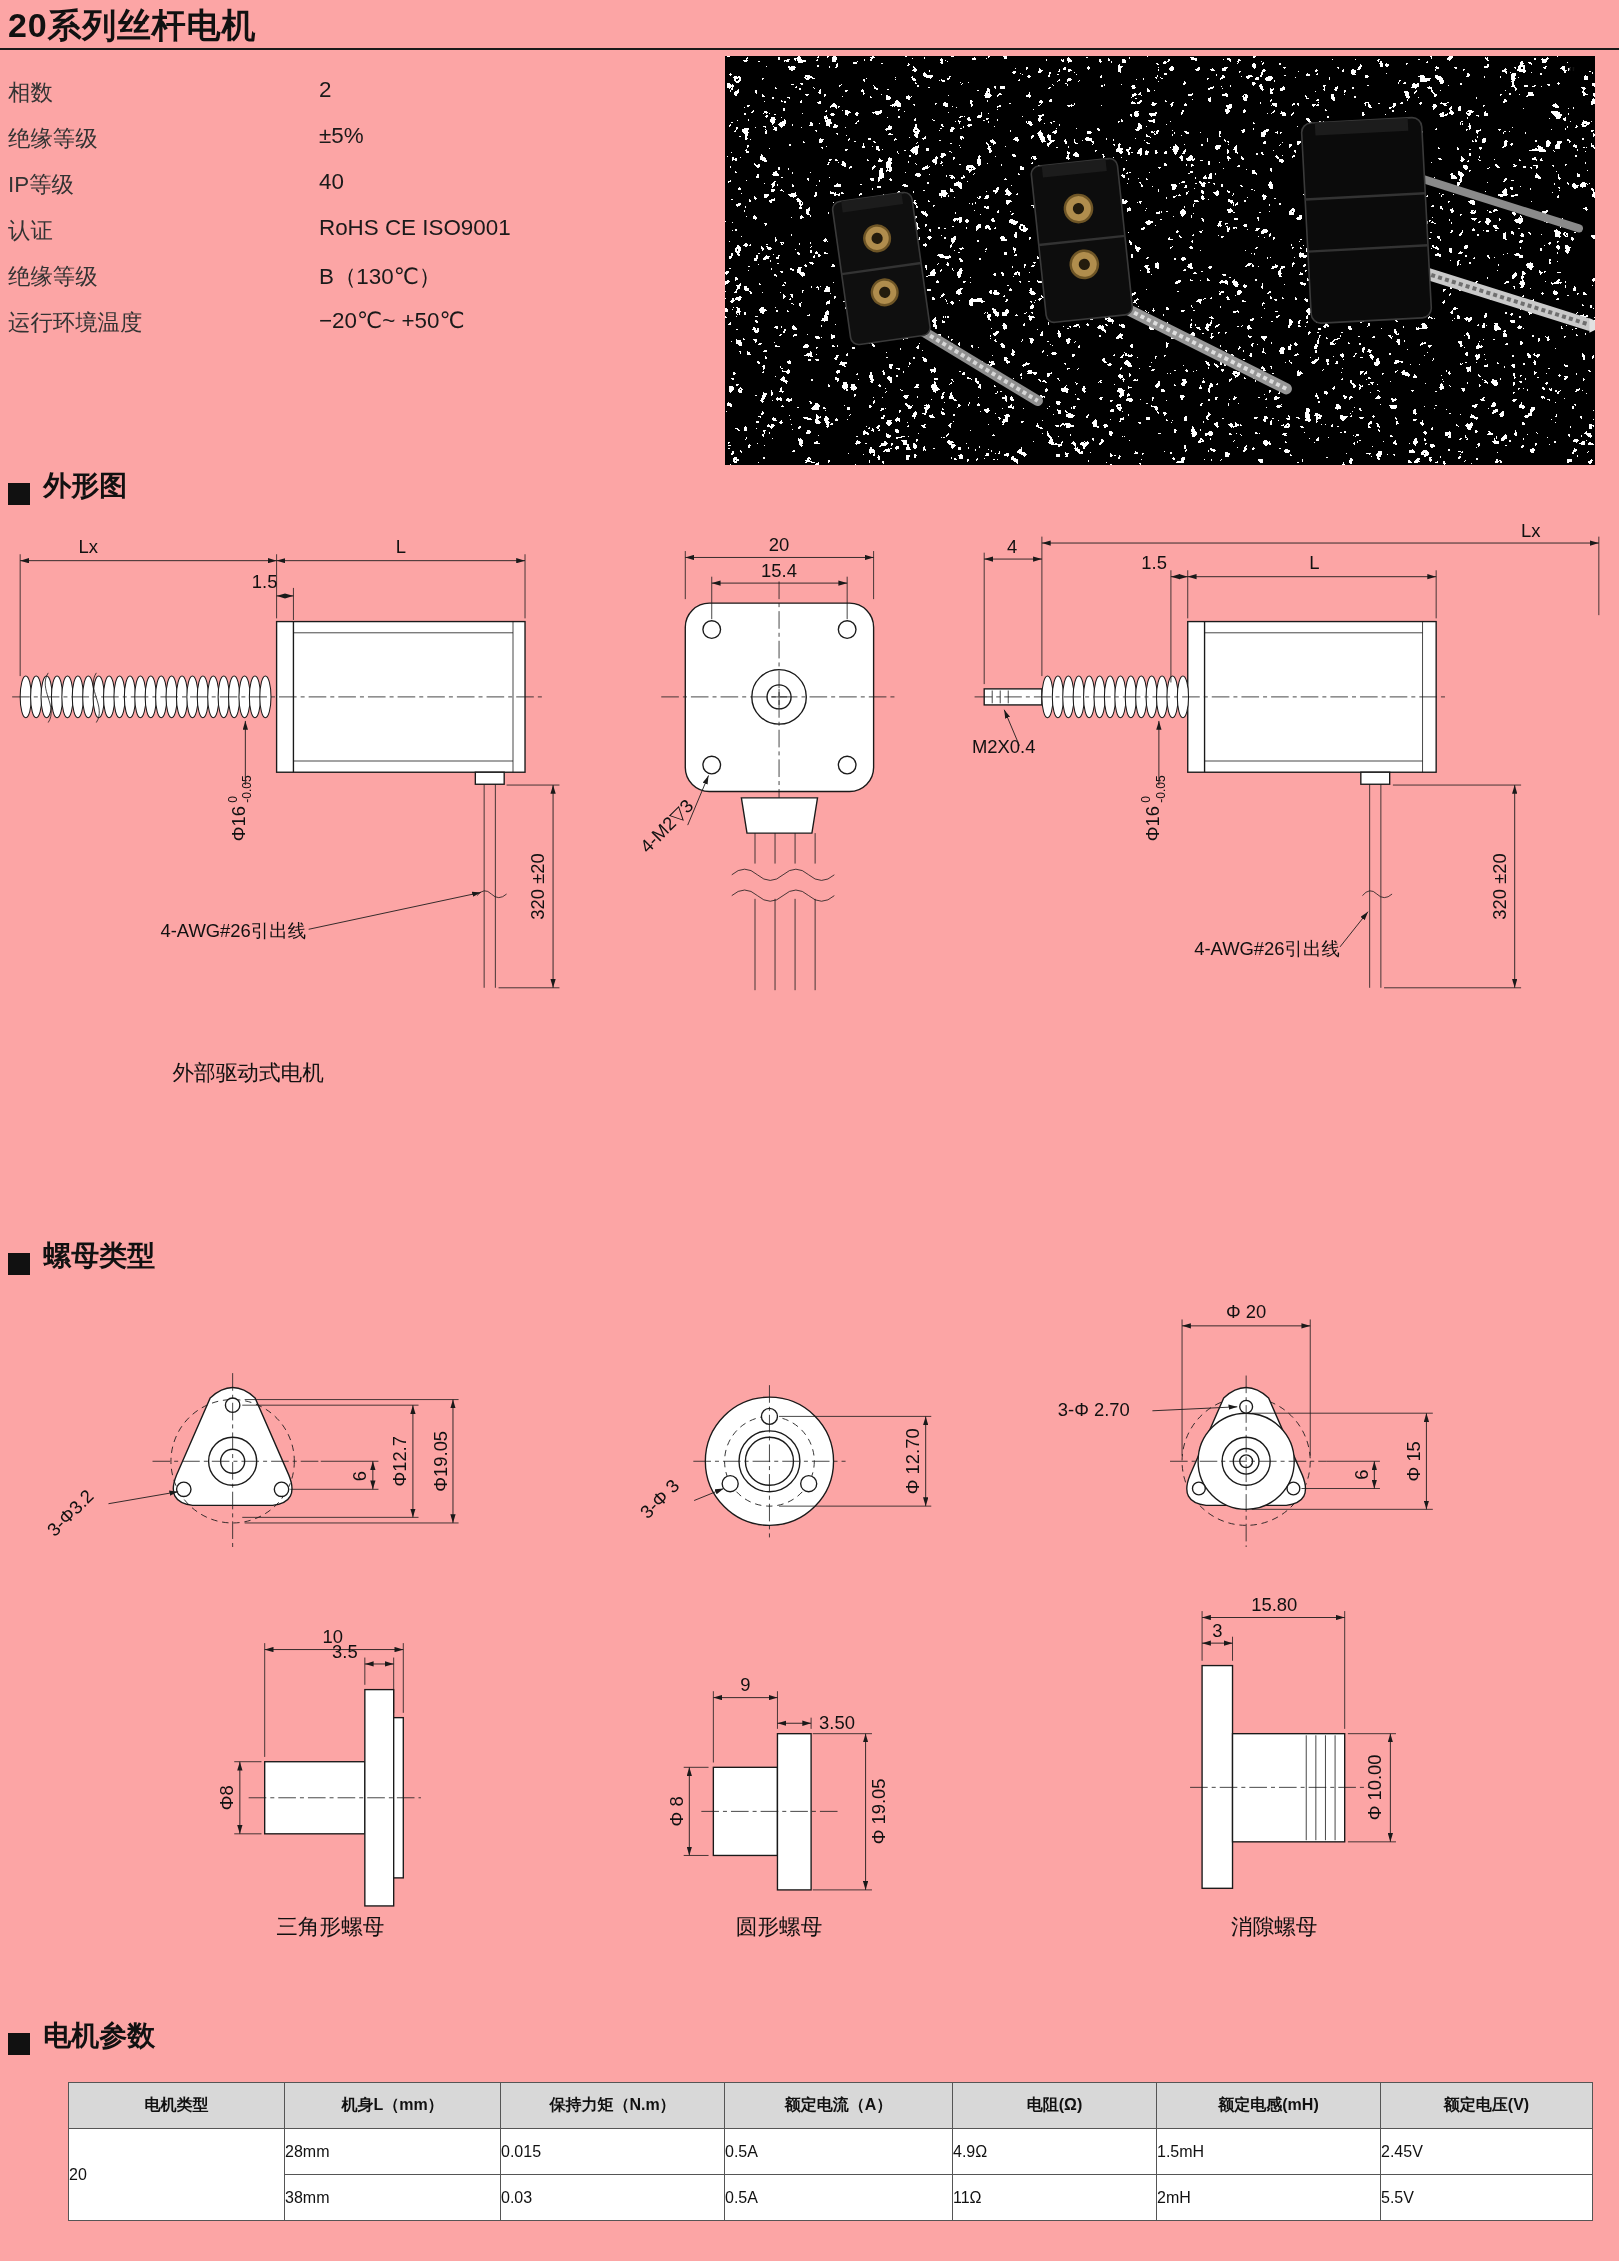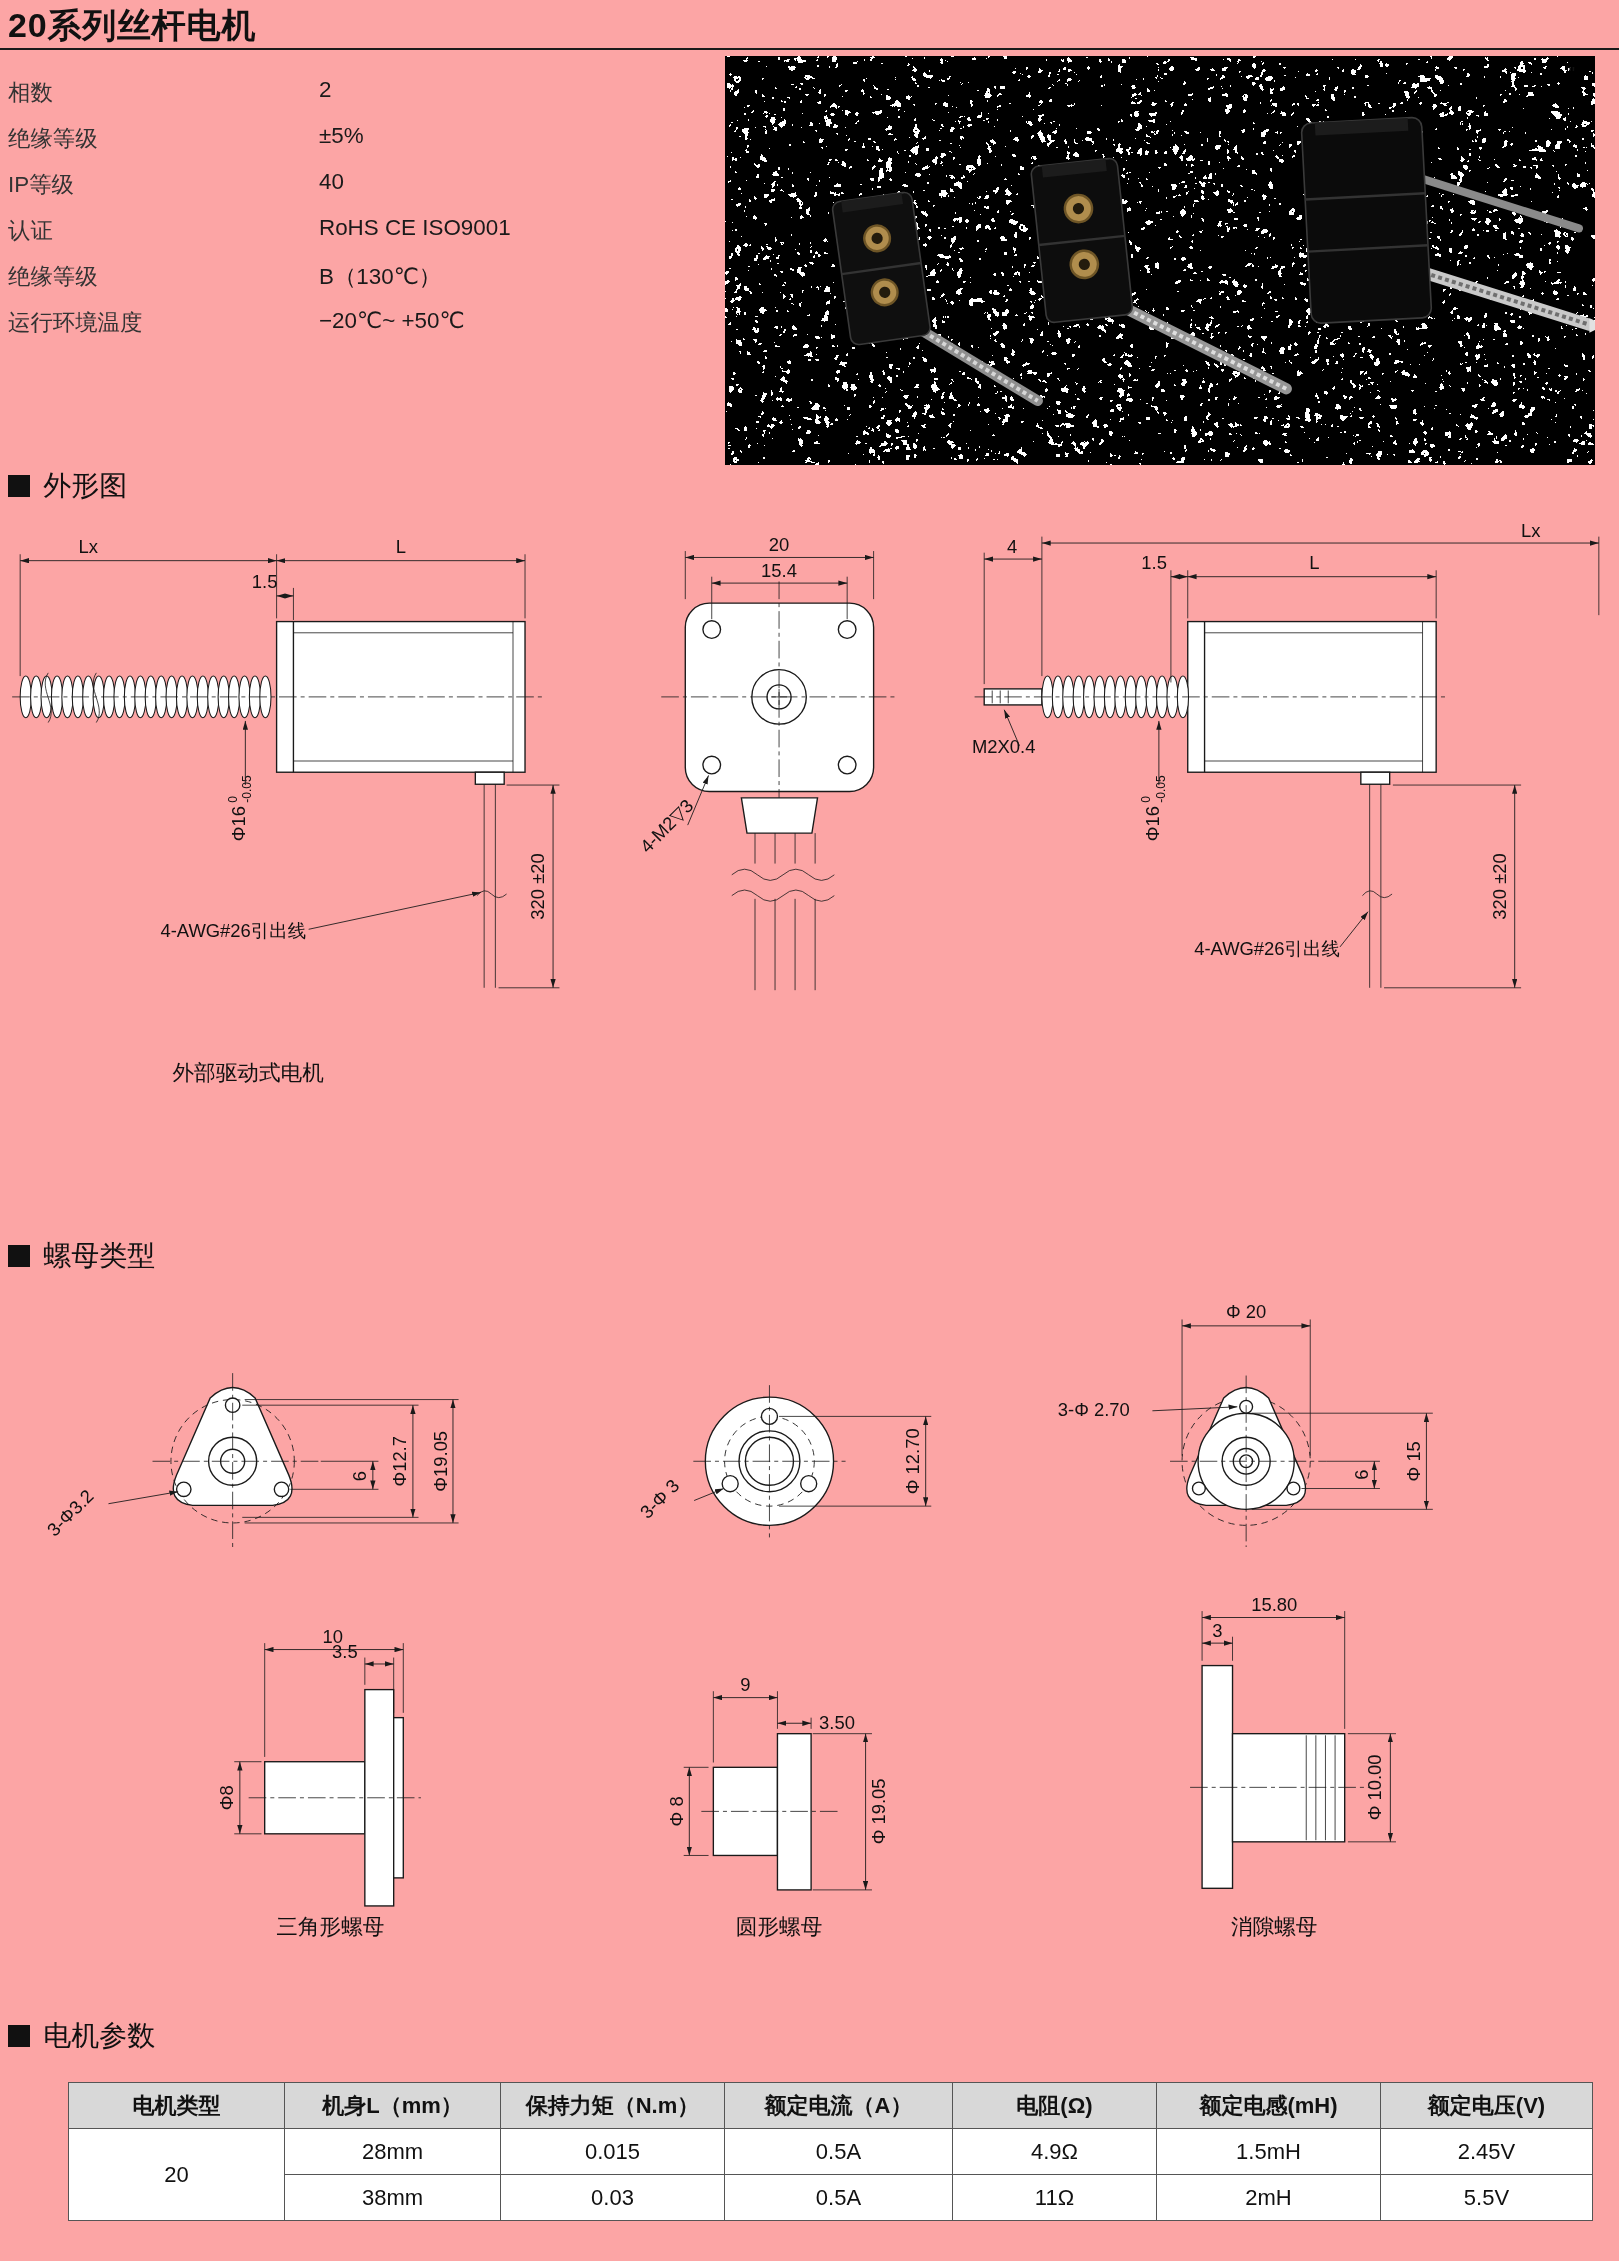--- a/index.html
+++ b/index.html
@@ -13,7 +13,7 @@
   .spec-label{width:311px;color:#333}
   .spec-value{color:#1a1a1a}
   .photo{position:absolute;left:725px;top:56px}
-  .sec{position:absolute;display:flex;align-items:center;font-size:28px;font-weight:normal;color:#111}
+  .sec{position:absolute;display:flex;align-items:flex-end;font-size:28px;font-weight:bold;color:#111}
   .sec .bullet{width:21.6px;height:21.6px;background:#111;margin-right:13.6px;flex:0 0 auto}
   #sec-outline{left:8px;top:467px}
   #sec-nuts{left:8px;top:1237px}

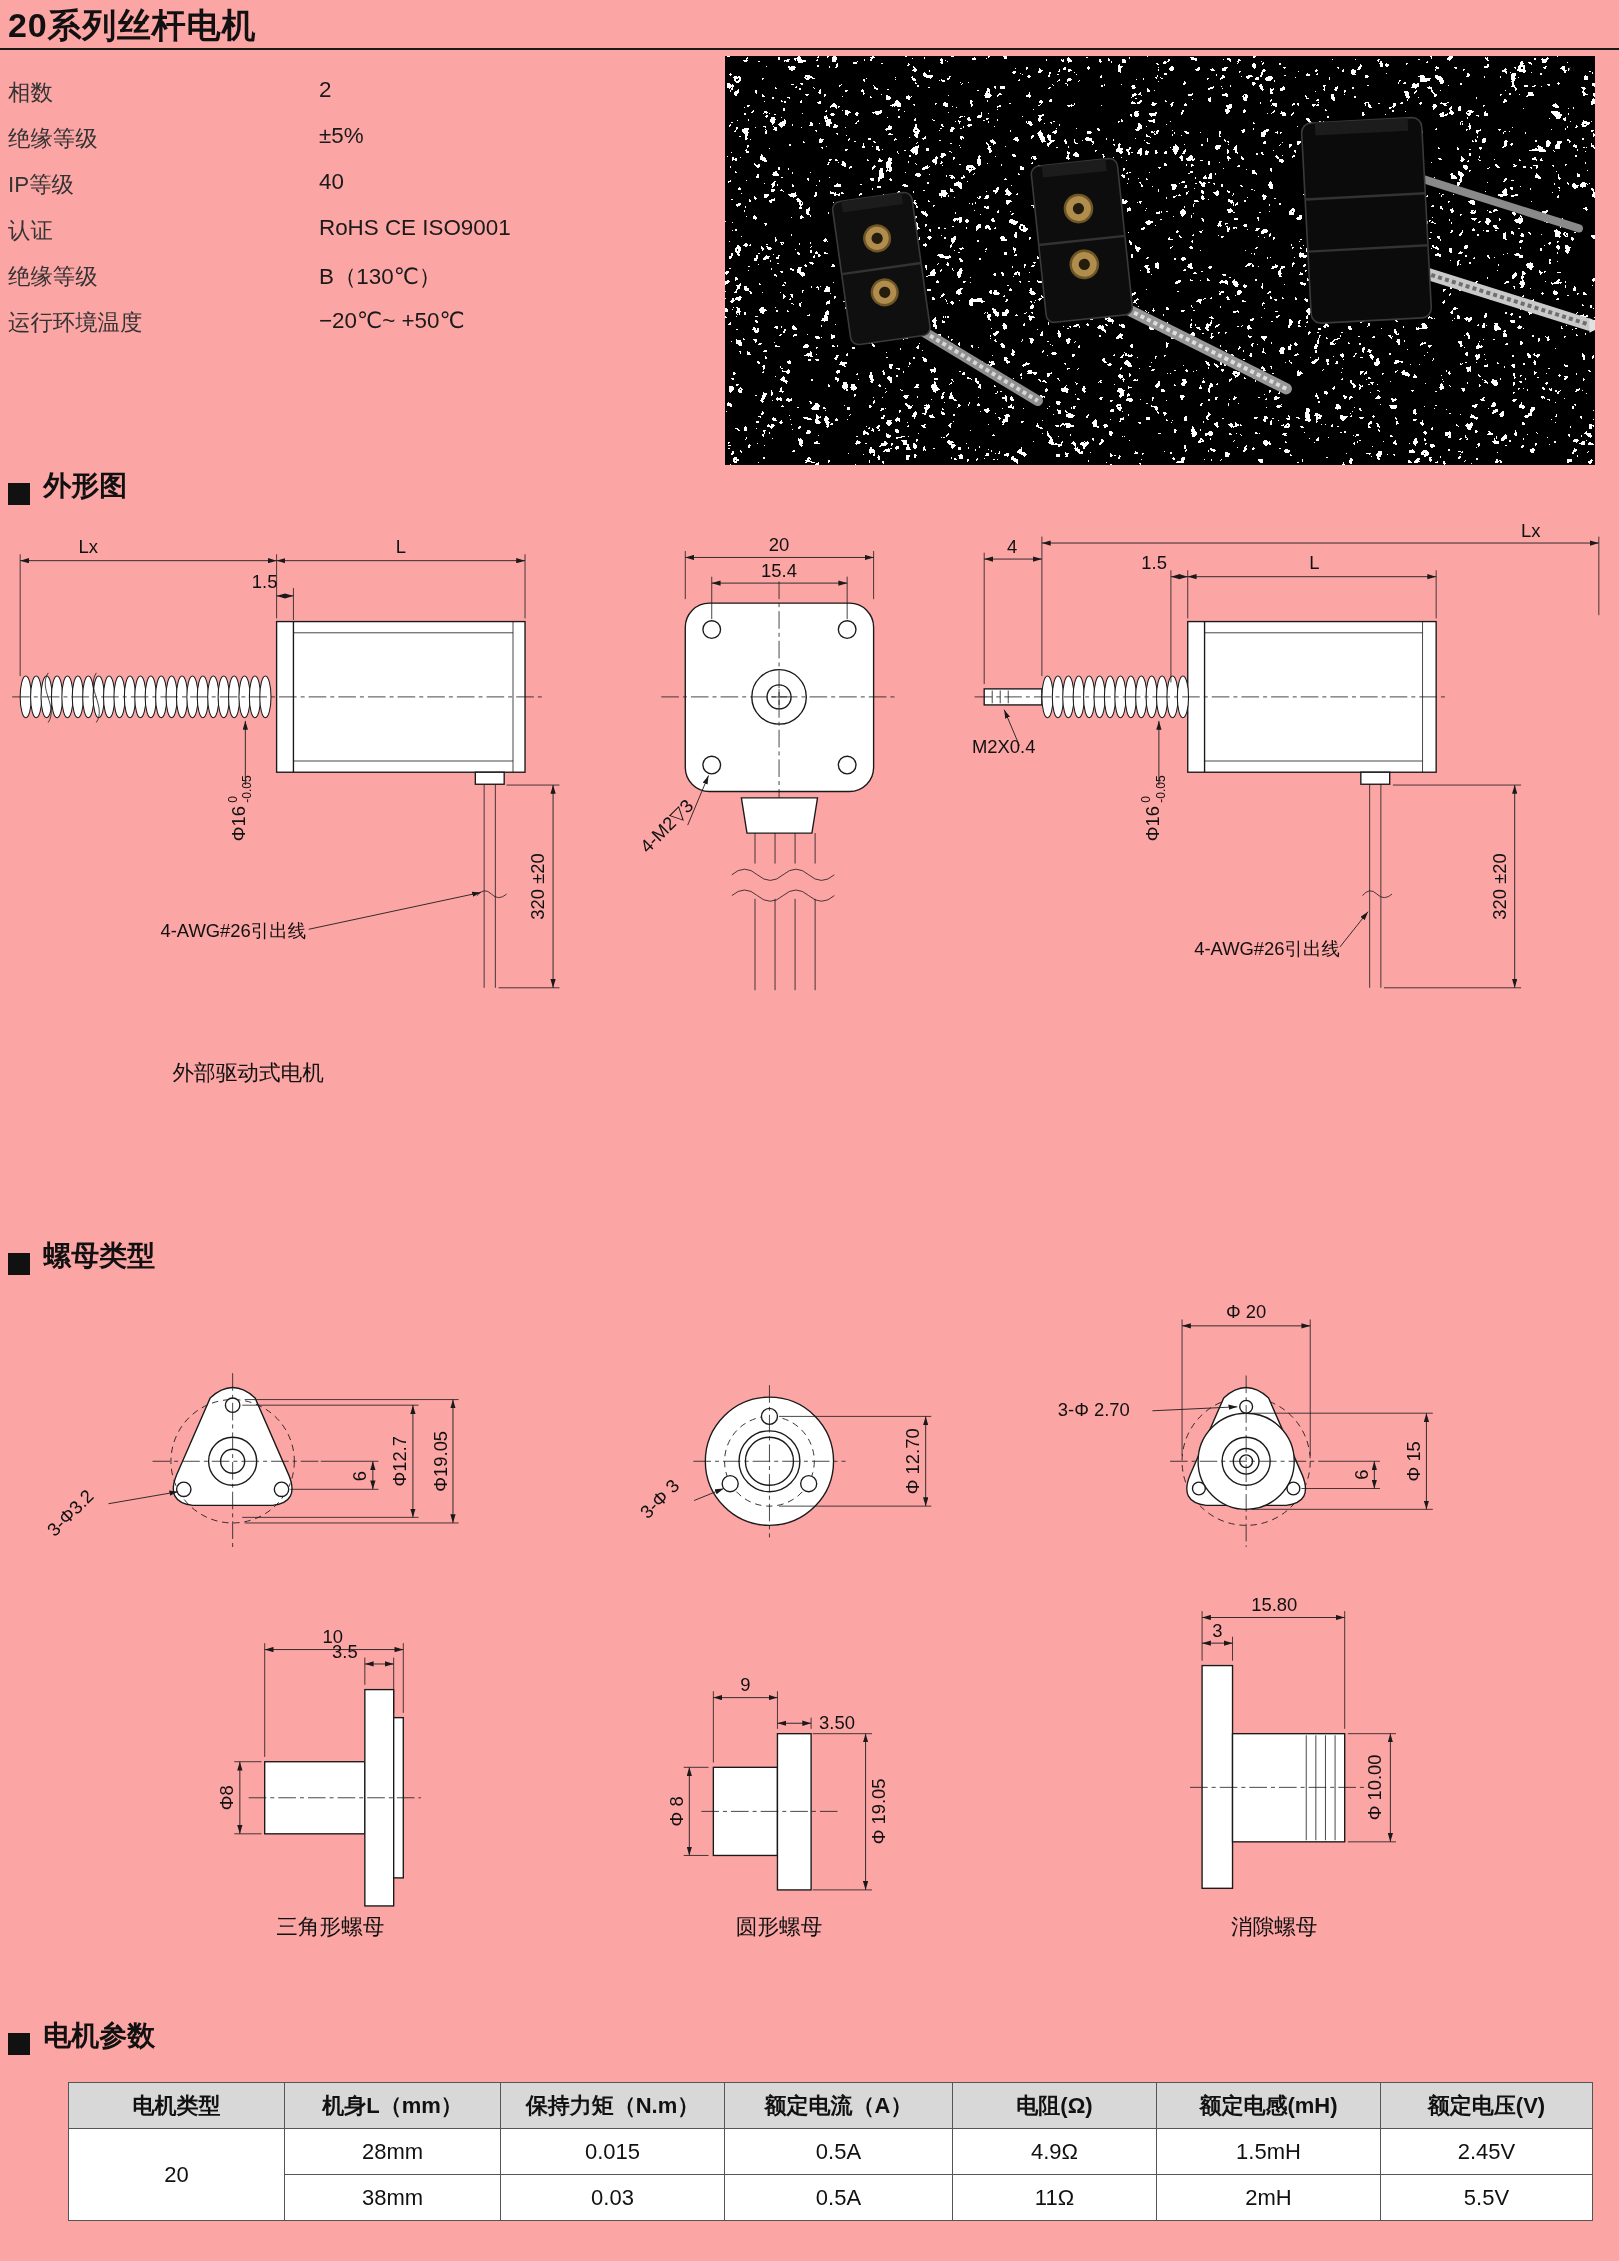--- a/index.html
+++ b/index.html
@@ -22,7 +22,7 @@
   #outline-svg{top:519px}
   #nuts-svg{top:1281px}
   .tbl{position:absolute;left:68px;top:2082px;width:1472px;border-collapse:collapse;
-       table-layout:fixed;font-size:22px;text-align:center}
+       table-layout:fixed;font-size:16px;}
   .tbl th,.tbl td{border:1.6px solid #555;height:46px;padding:0}
   .tbl th{background:#d8d8d8;font-weight:bold}
   .tbl td{background:#fff}

